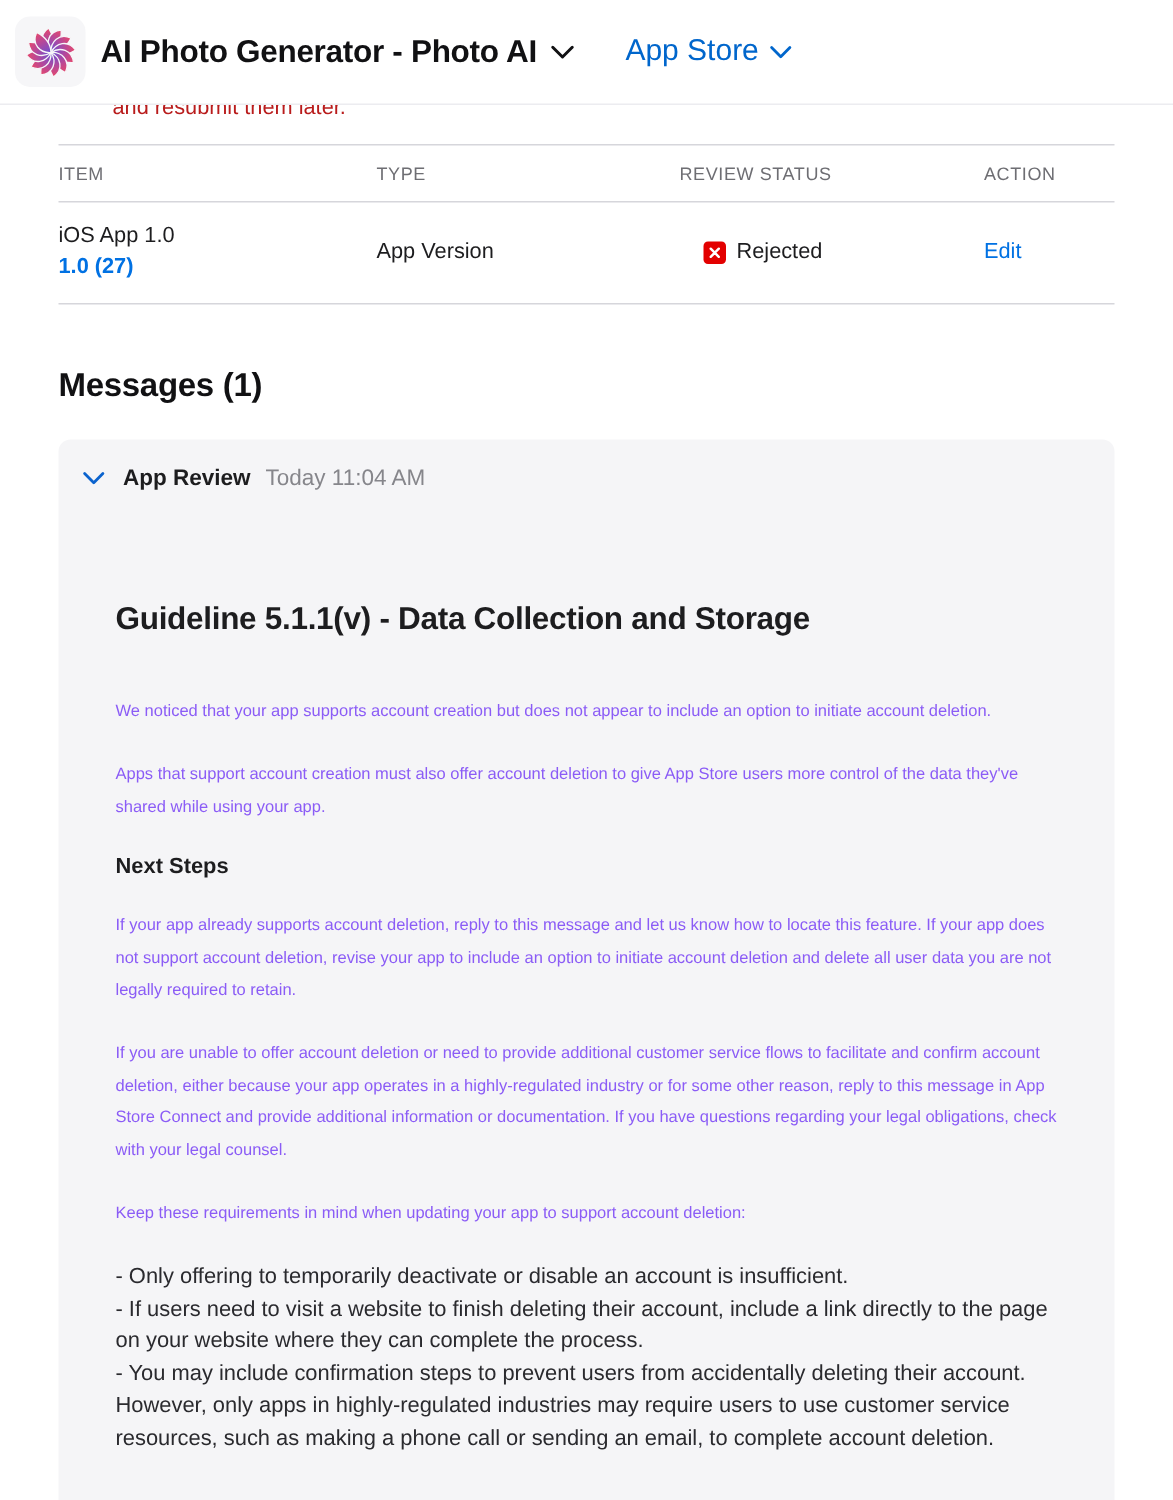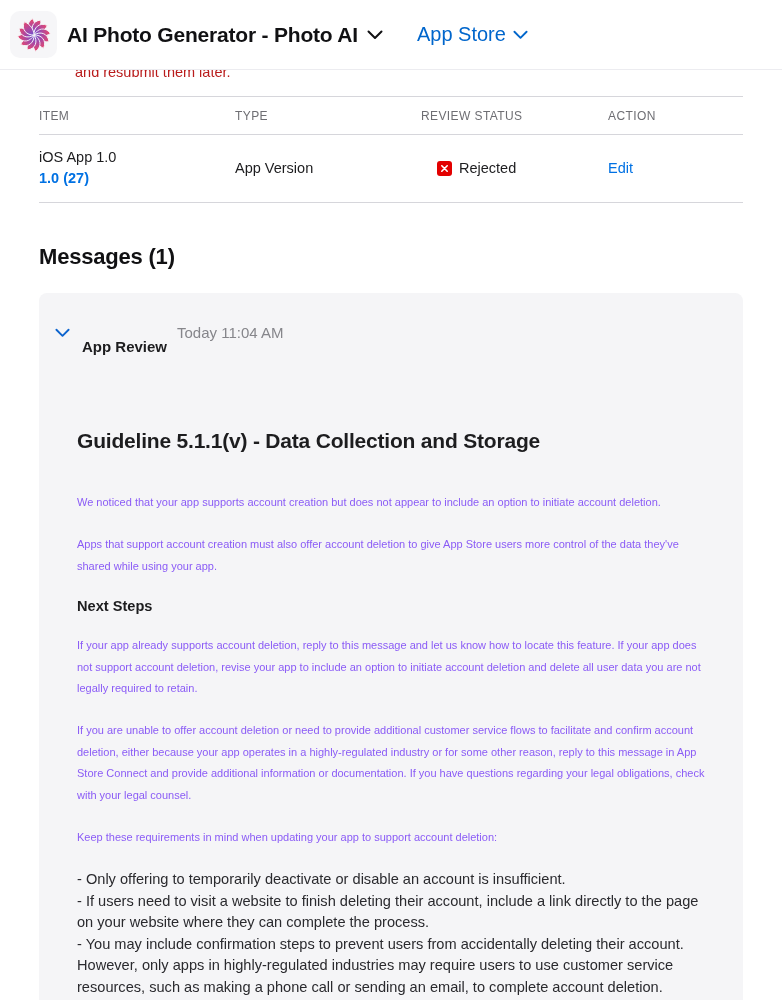--- a/index.html
+++ b/index.html
@@ -75,6 +75,7 @@
     display: grid;
     grid-template-columns: 196px 186px 187px 1fr;
     align-items: center;
+    gap: 16px;
   }
   .trow.thead {
     border-top: 1px solid #d6d6db;

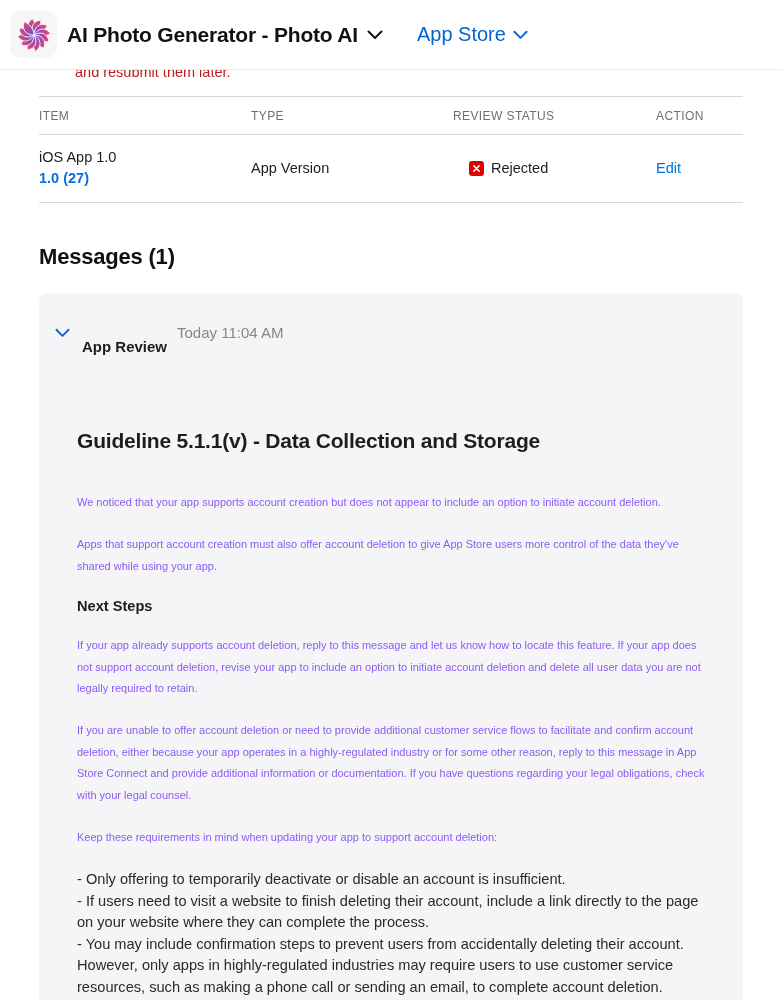--- a/index.html
+++ b/index.html
@@ -130,7 +130,6 @@
     font-size: 15px;
     font-weight: bold;
     color: #1d1d1f;
-    margin-top: 28px;
   }
   .timestamp {
     margin-left: 10px;

